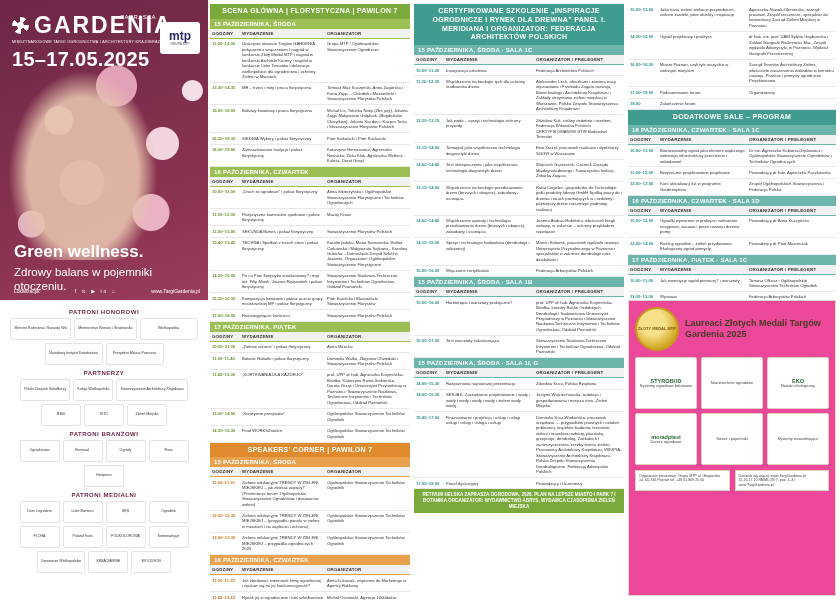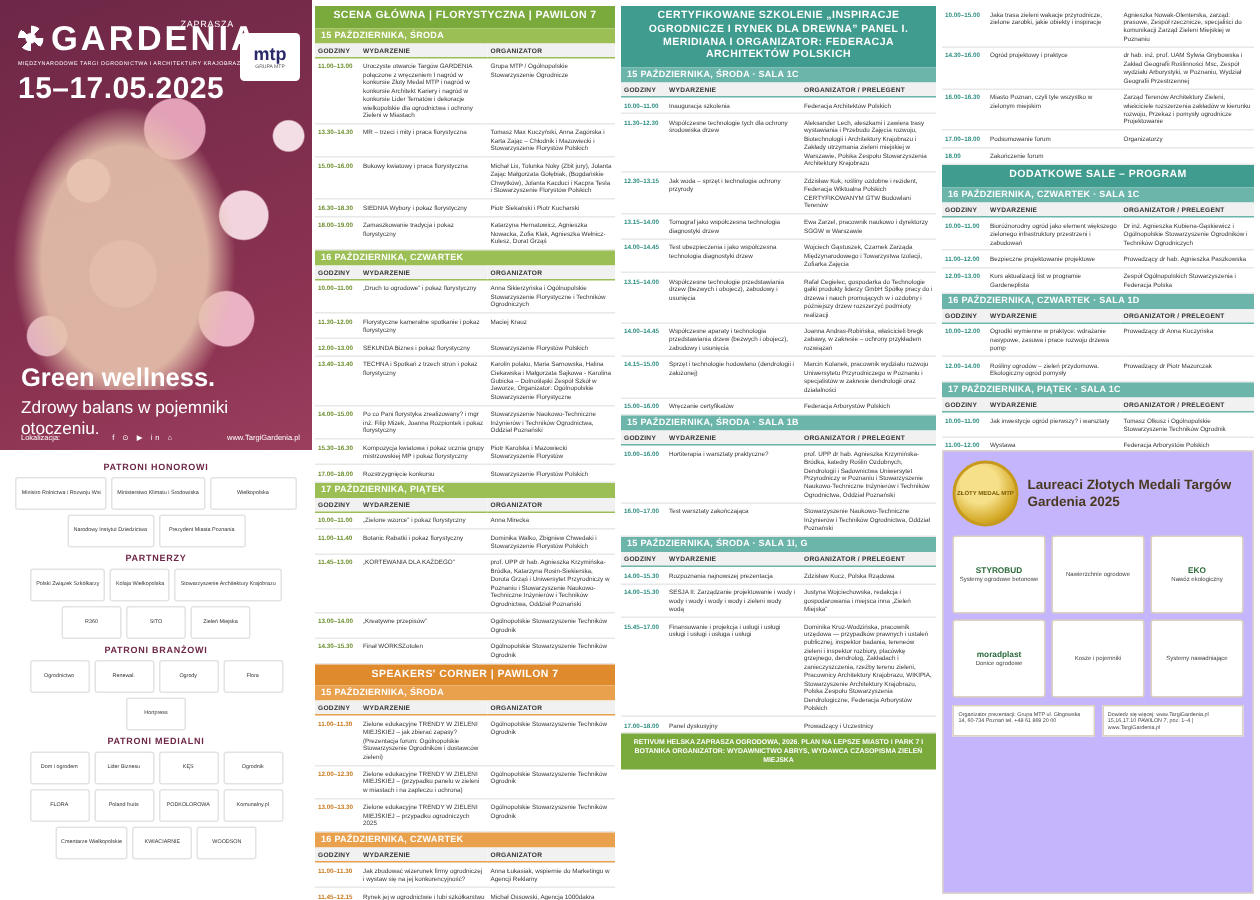--- a/index.html
+++ b/index.html
@@ -126,7 +126,7 @@
   
   .awards {
     position:absolute; left:628px; top:300px; width:208px; height:296px;
-    background:#c4b5fd; border:1px solid #e0d6c6; overflow:hidden;
+    background:#ec4899; border:1px solid #e0d6c6; overflow:hidden;
   }
   .awards-head { display:flex; align-items:center; gap:6px; padding:6px; }
   .medal {

